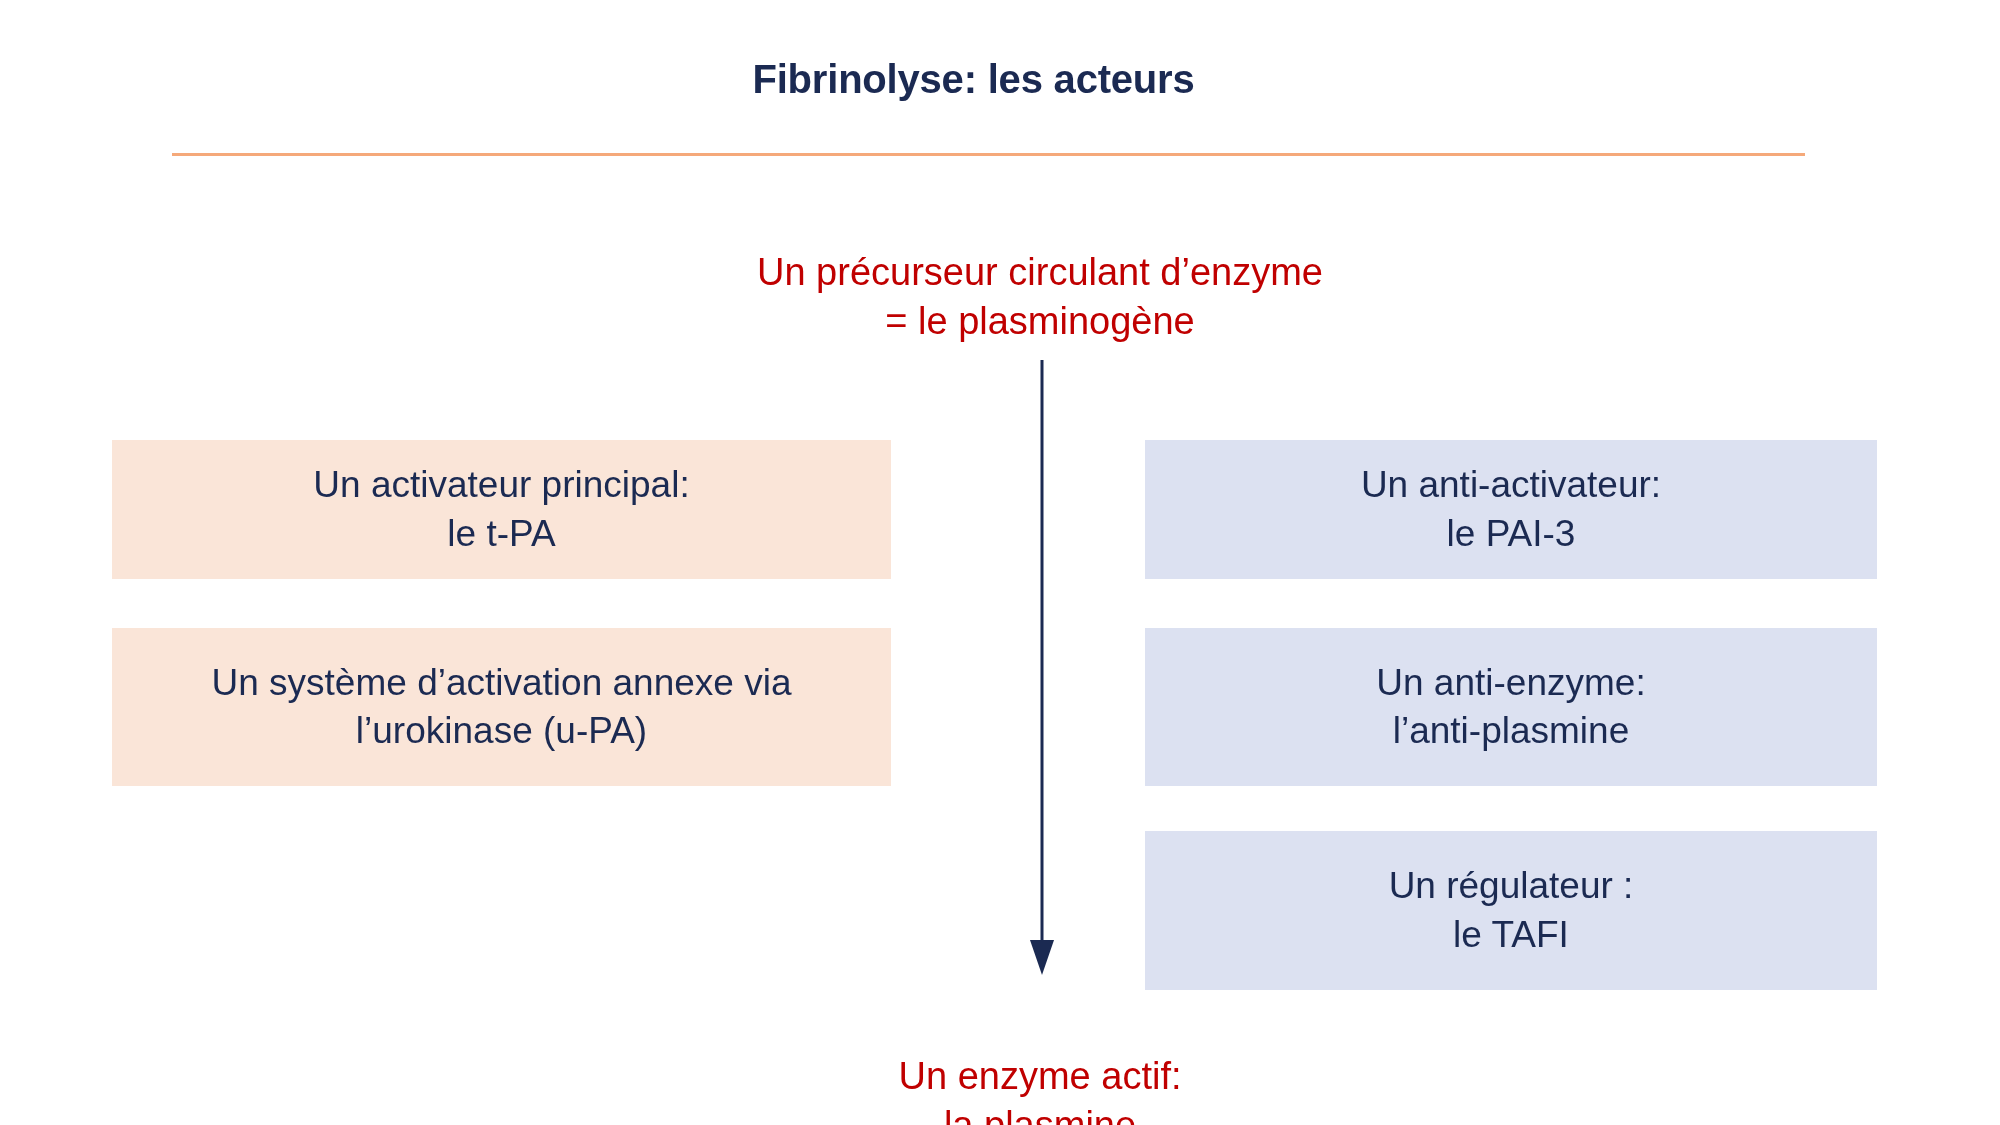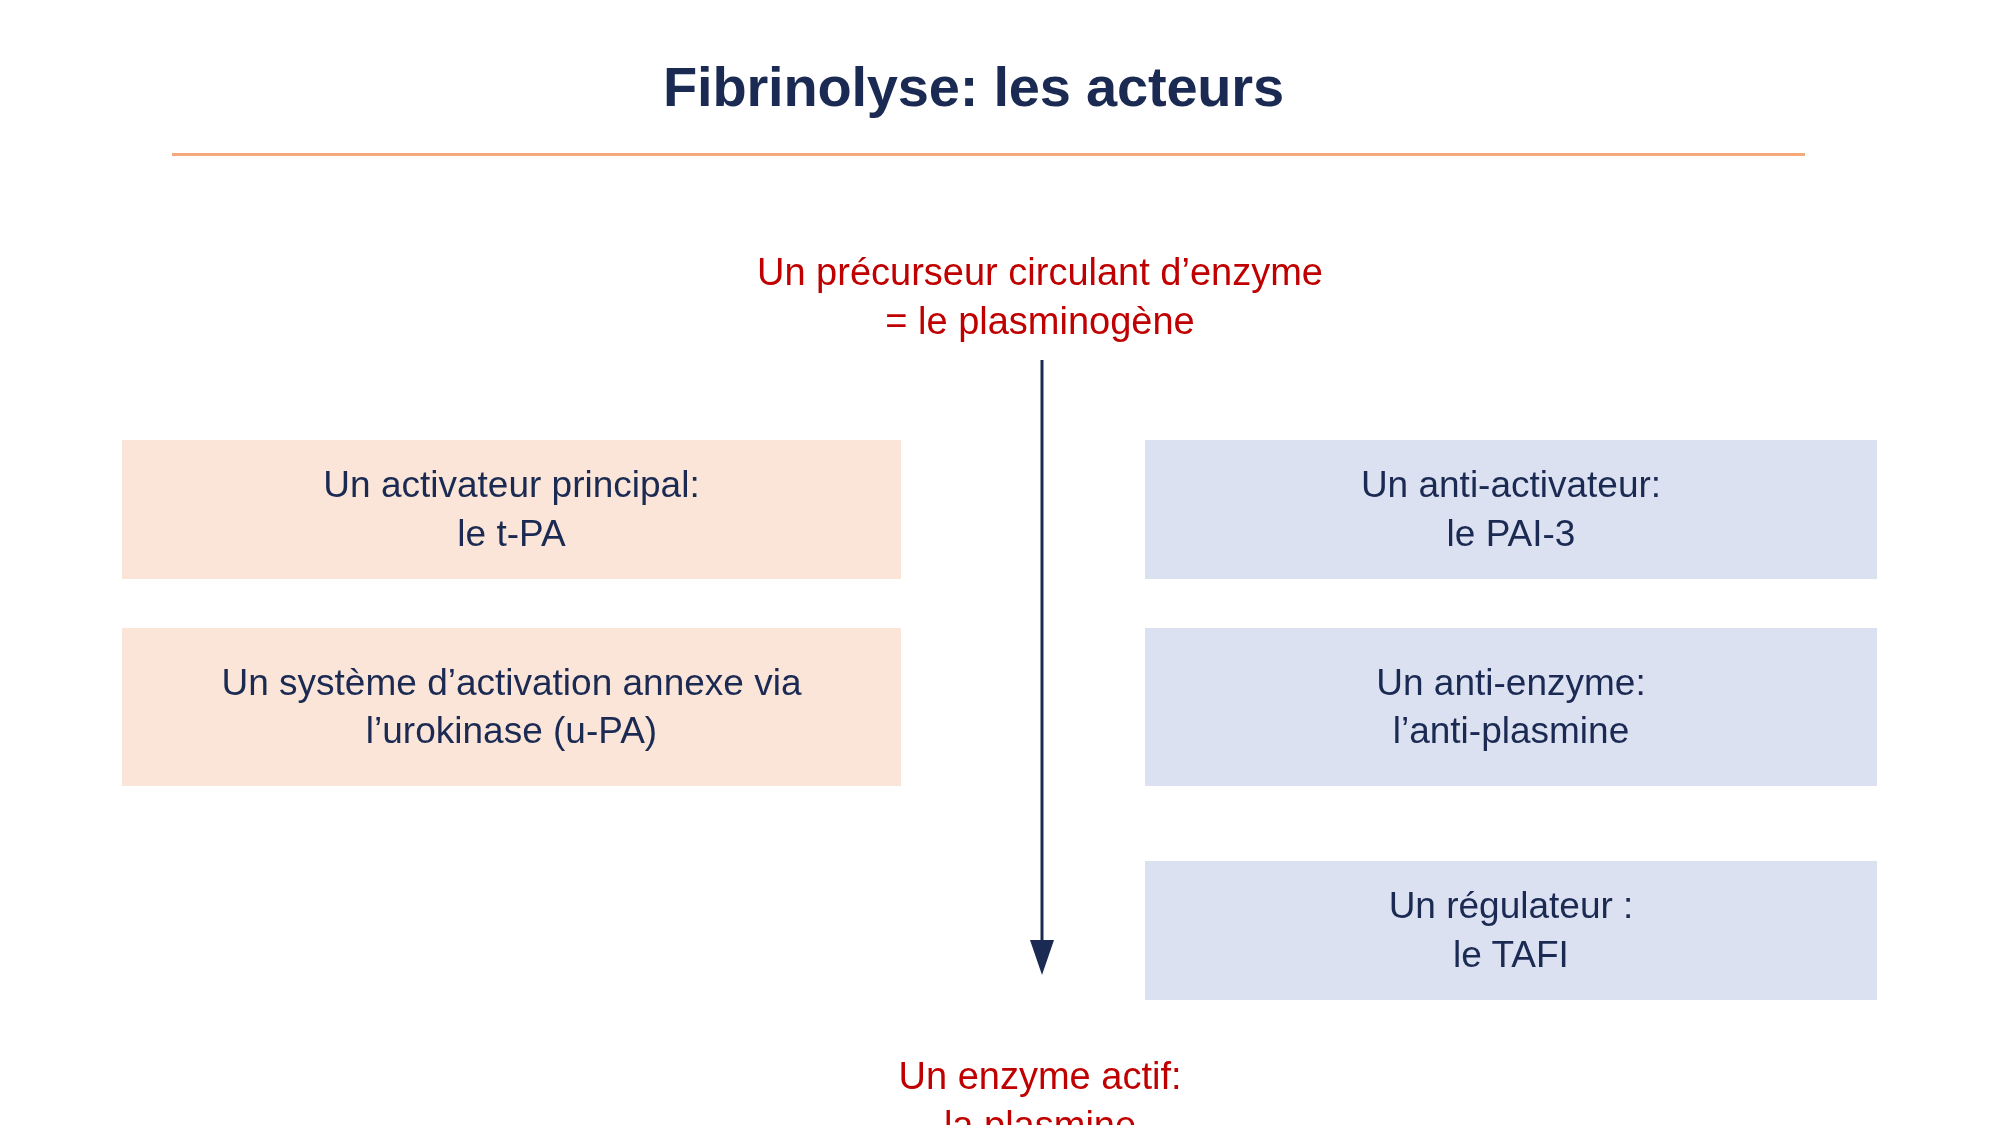--- a/index.html
+++ b/index.html
@@ -29,7 +29,7 @@
     top: 58px;
     width: 1947px;
     text-align: center;
-    font-size: 56px;
+    font-size: 40px;
     font-weight: bold;
     color: #1b2a52;
     letter-spacing: -0.2px;

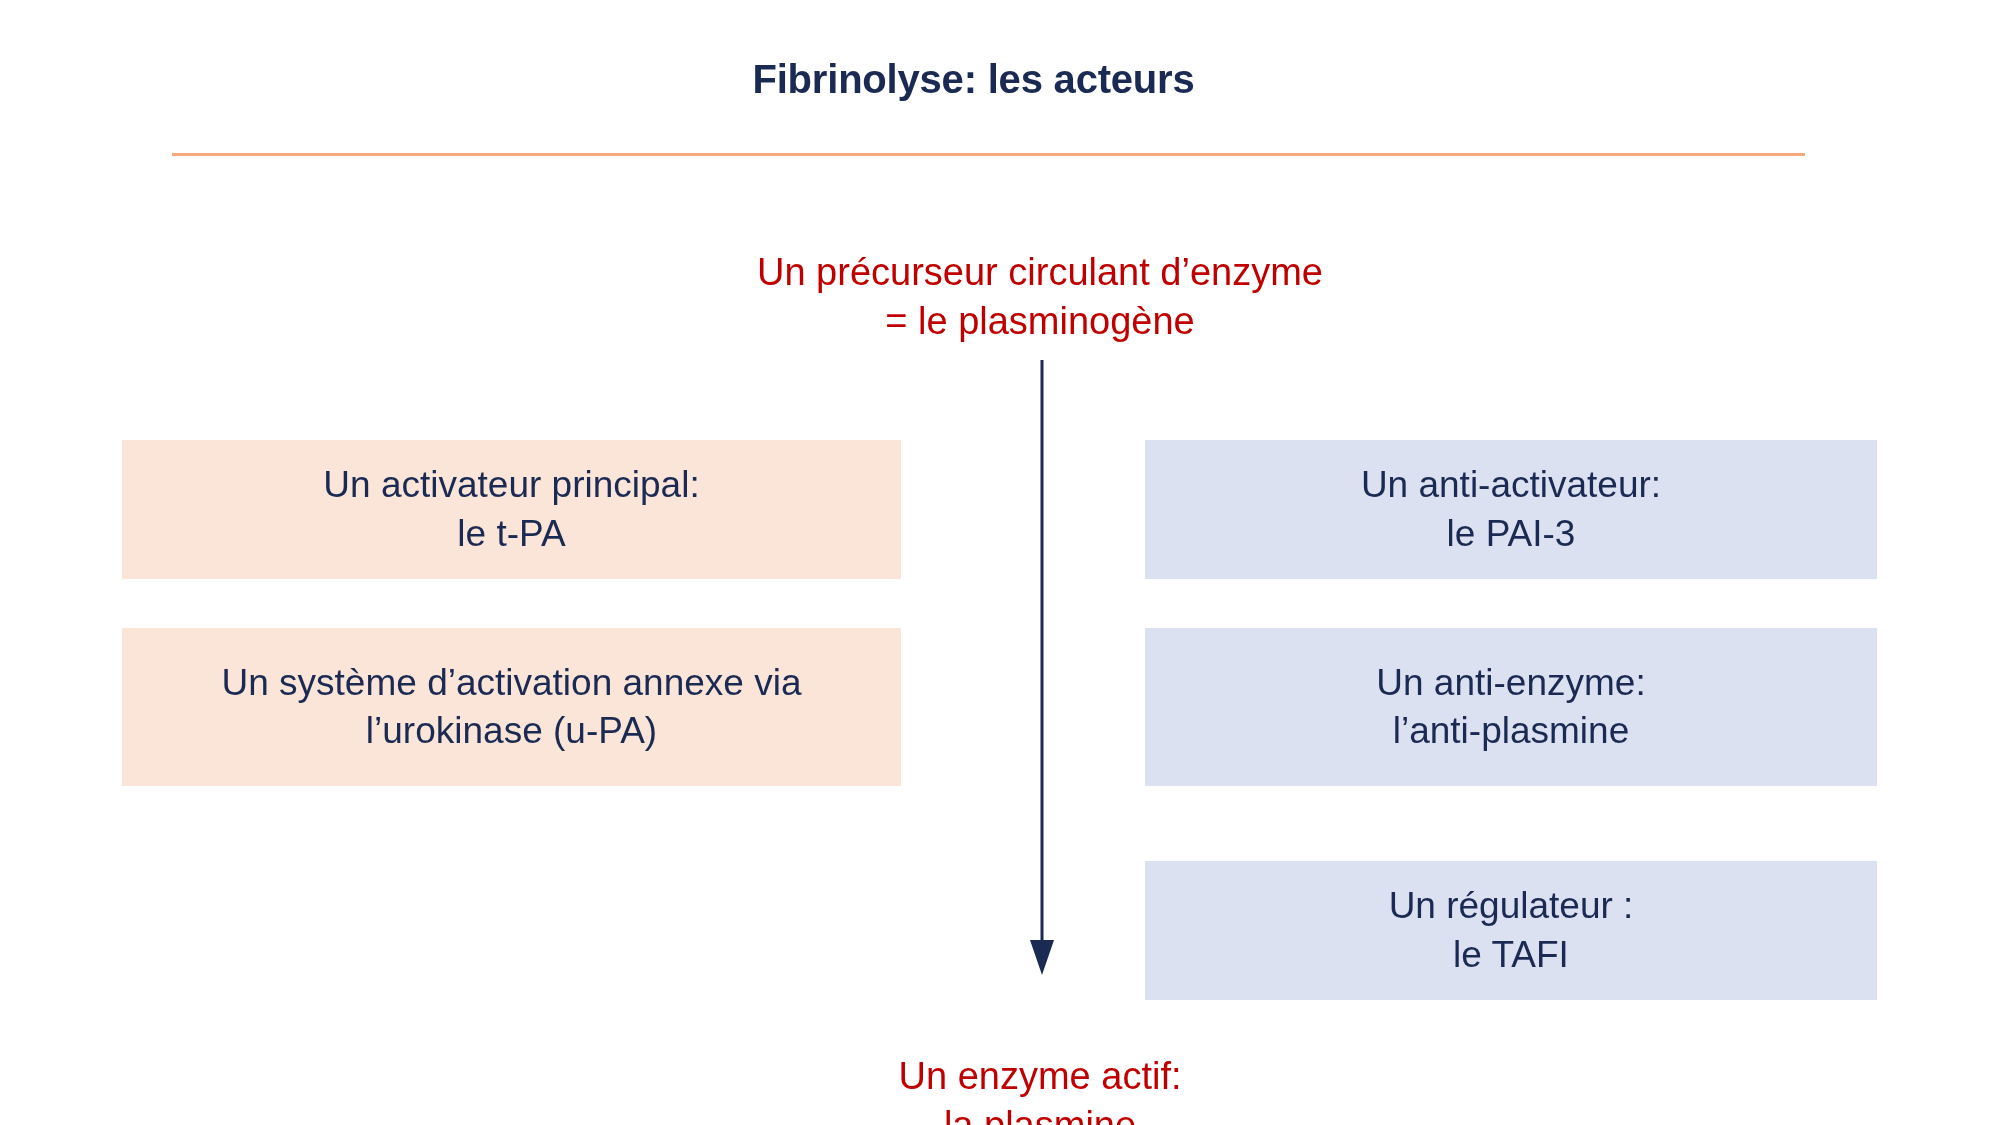--- a/index.html
+++ b/index.html
@@ -93,7 +93,7 @@
   .box.peach { background: #fae5d8; }
   .box.blue  { background: #dce1f1; }
 
-  .col-left  { left: 122px;  width: 779px; }
+  .col-left  { left: 112px;  width: 779px; }
   .col-right { left: 1145px; width: 732px; }
 
   .row-1 { top: 440px; height: 139px; }

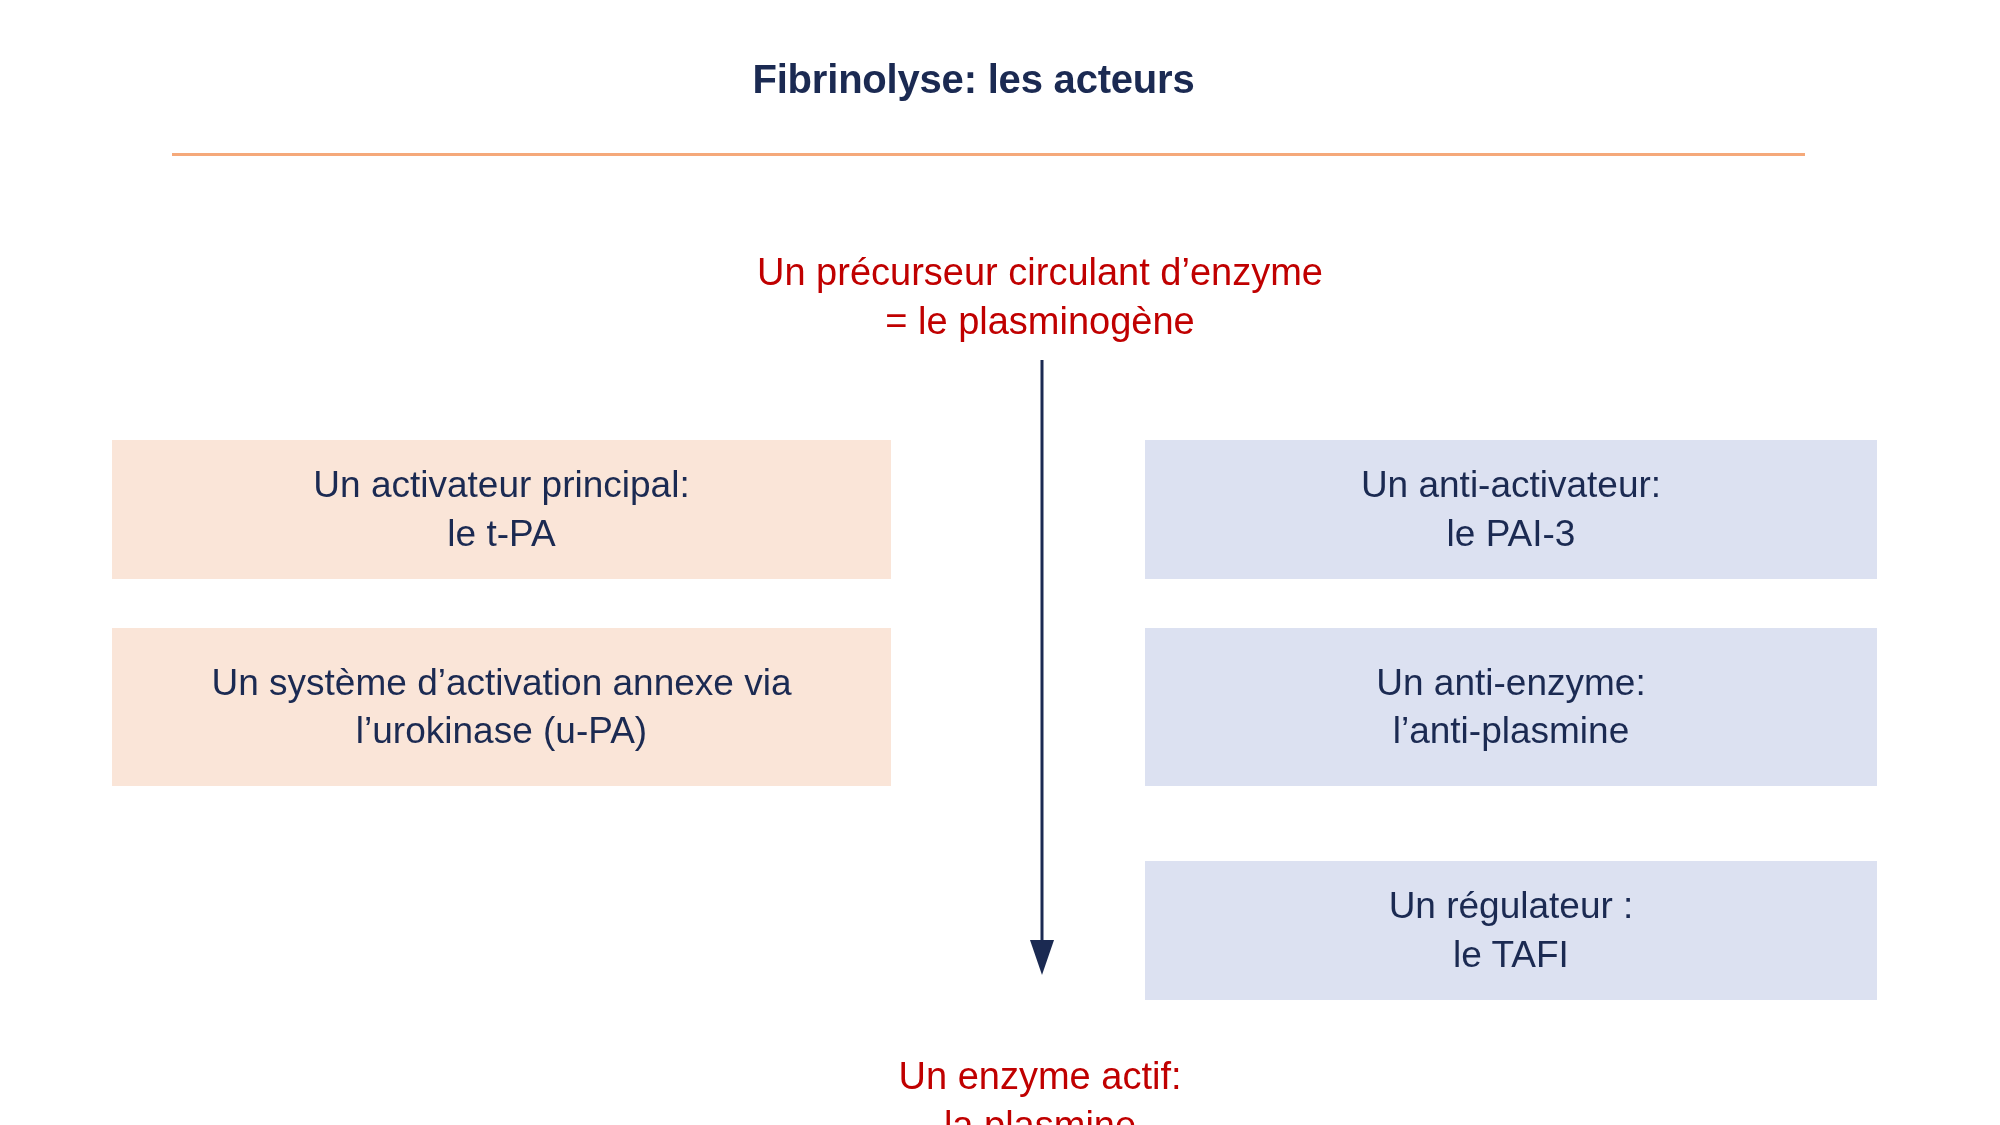--- a/index.html
+++ b/index.html
@@ -98,7 +98,7 @@
 
   .row-1 { top: 440px; height: 139px; }
   .row-2 { top: 628px; height: 158px; }
-  .row-3 { top: 861px; height: 139px; }
+  .row-3 { top: 831px; height: 159px; }
 </style>
 </head>
 <body>

